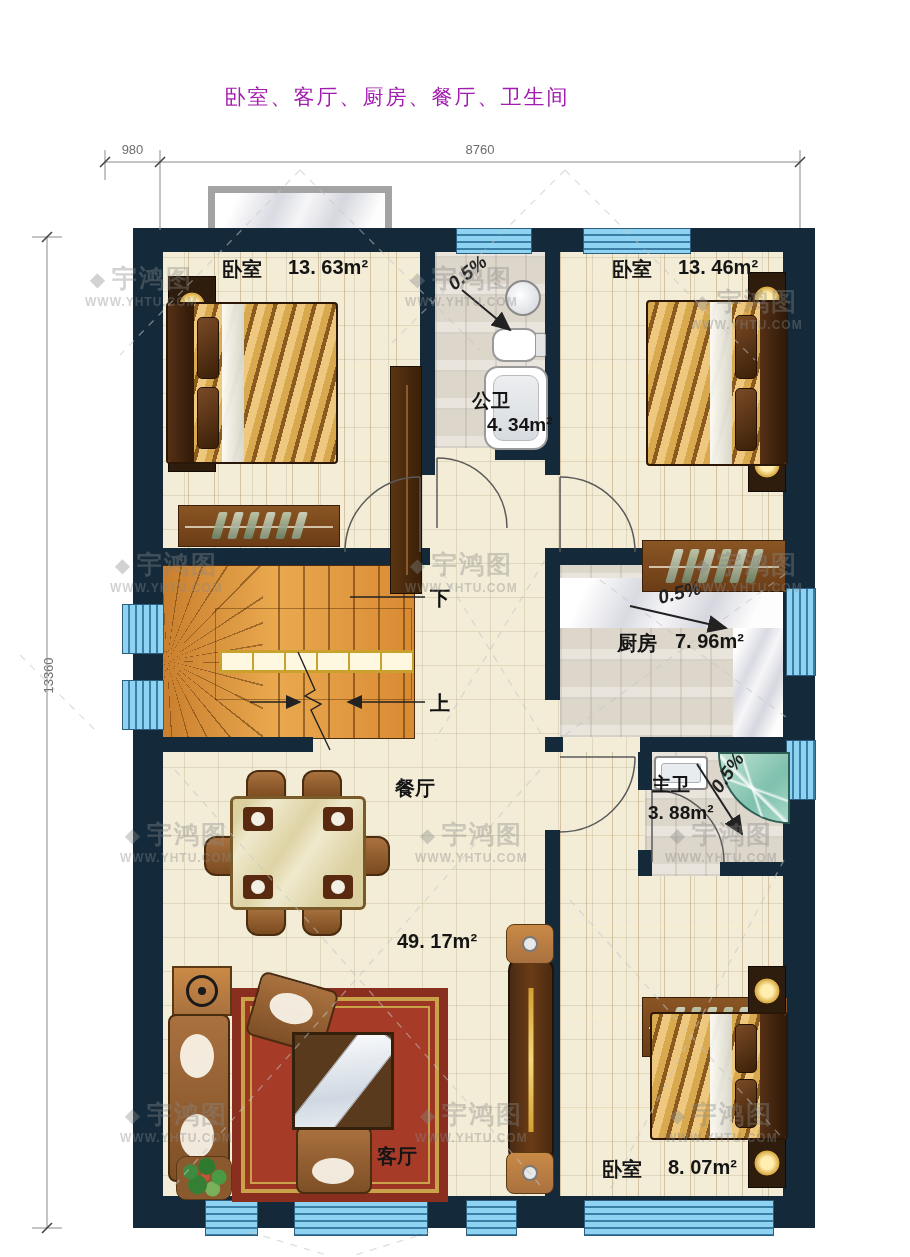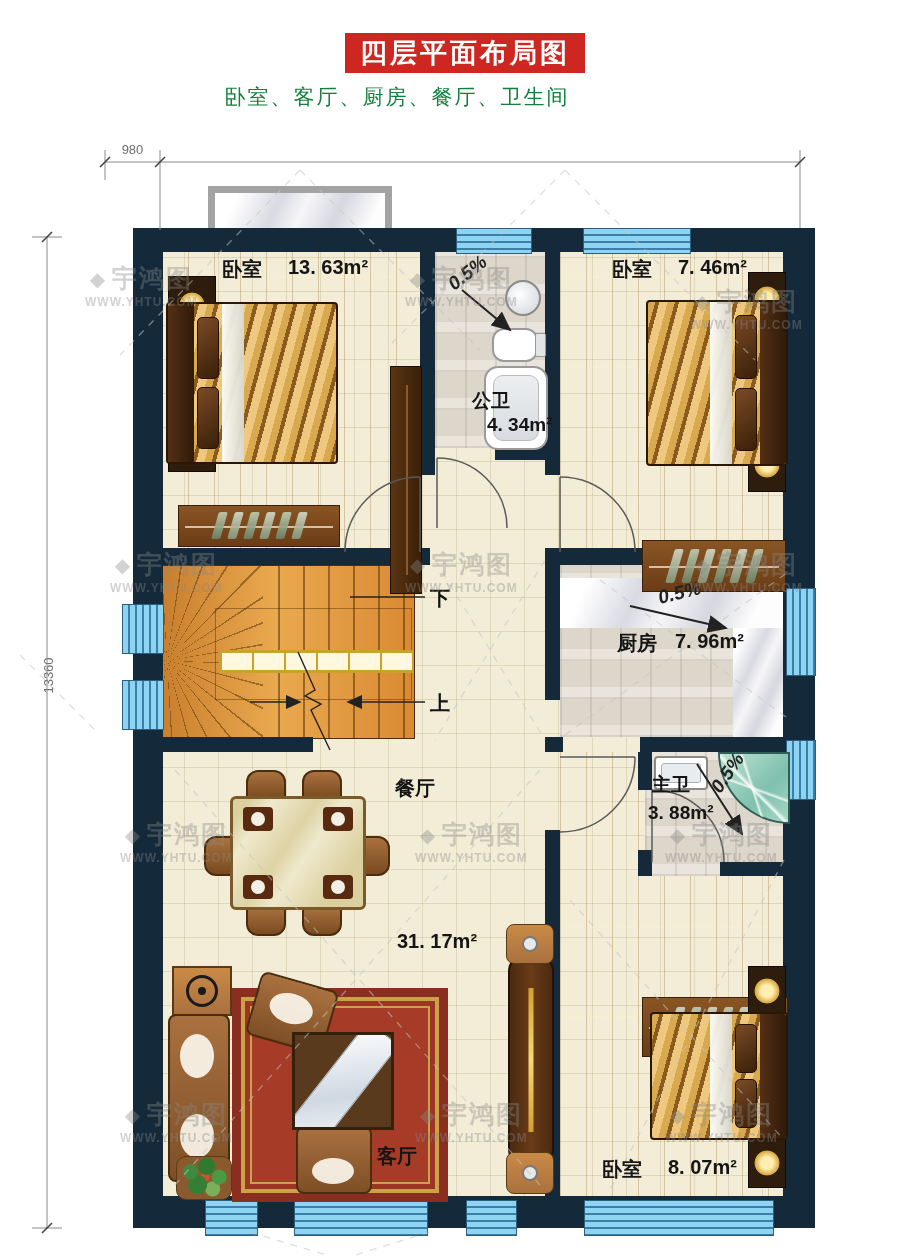--- a/index.html
+++ b/index.html
@@ -130,7 +130,6 @@
 
 <div class="page">
 
-  <div class="abs title-box">四层平面布局图</div>
   <div class="abs subtitle">卧室、客厅、厨房、餐厅、卫生间</div>
 
   <div class="abs dim-text" style="left:105px;top:142px;width:55px;">980</div>

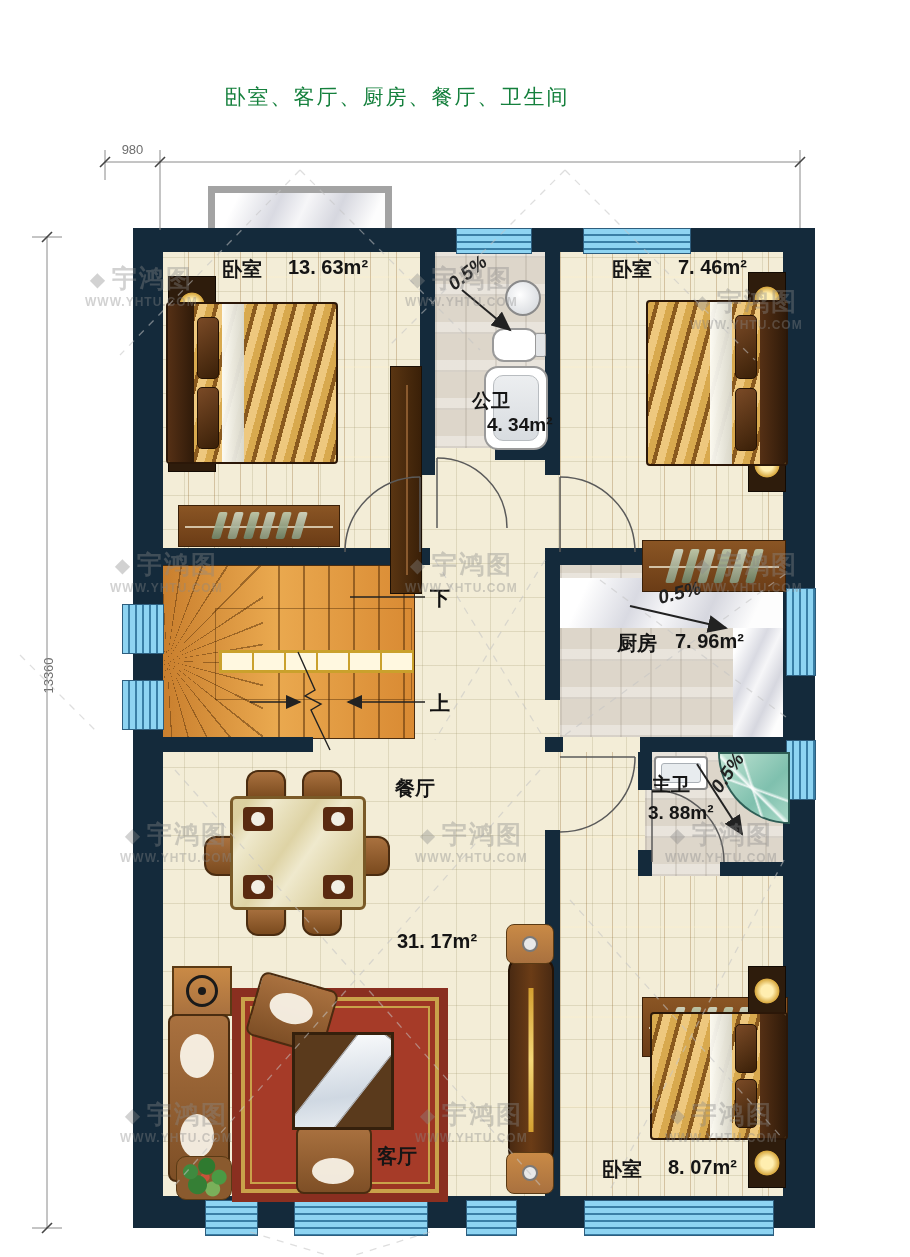--- a/index.html
+++ b/index.html
@@ -11,7 +11,7 @@
   .title-box{left:345px;top:33px;width:240px;height:40px;background:#ce2721;color:#fff;
     display:flex;align-items:center;justify-content:center;font-size:27px;font-weight:bold;
     letter-spacing:3px;}
-  .subtitle{left:0;top:83px;width:794px;text-align:center;color:#15803d;font-size:21px;
+  .subtitle{left:0;top:83px;width:794px;text-align:center;color:#a21caf;font-size:21px;
     font-weight:500;letter-spacing:2px;}
 
   

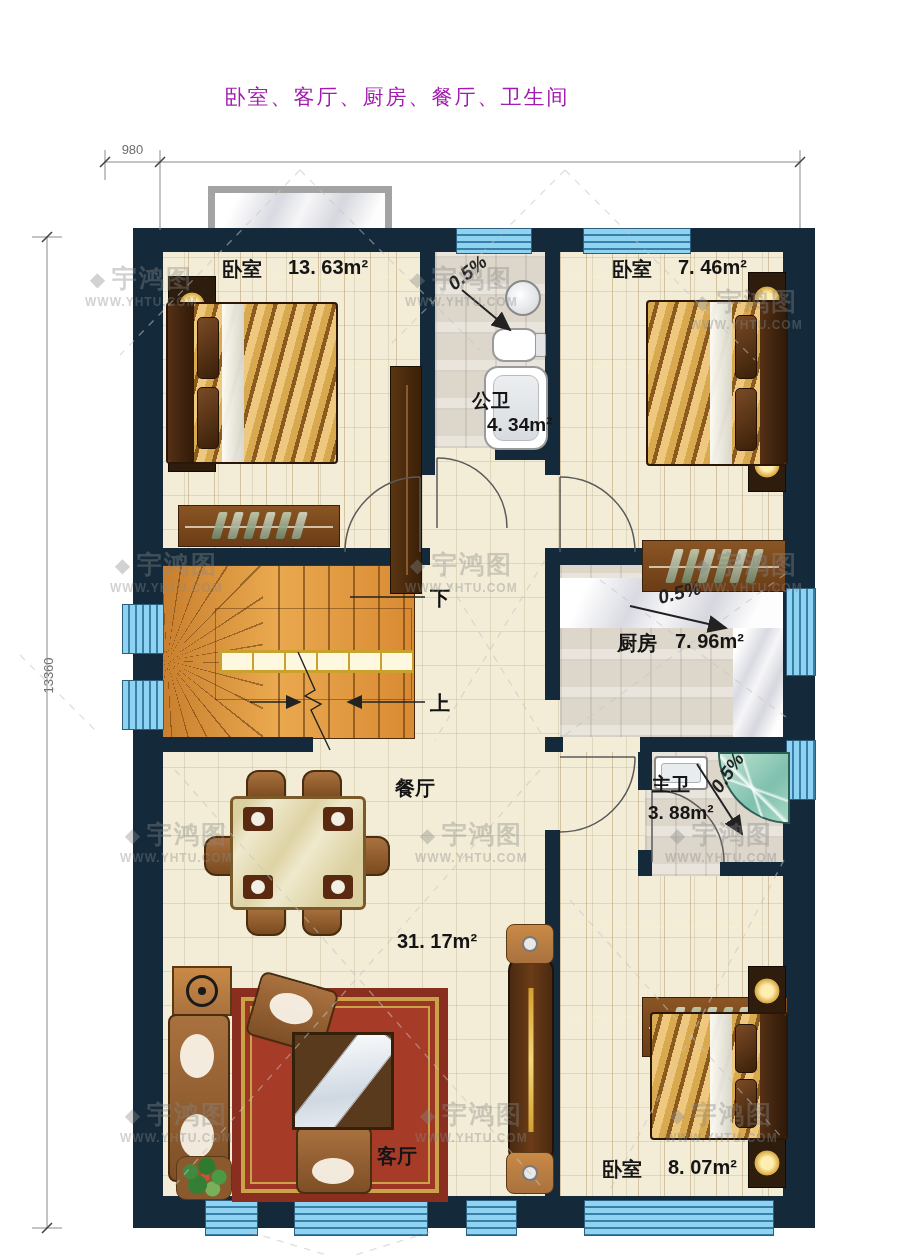--- a/index.html
+++ b/index.html
@@ -133,6 +133,7 @@
   <div class="abs subtitle">卧室、客厅、厨房、餐厅、卫生间</div>
 
   <div class="abs dim-text" style="left:105px;top:142px;width:55px;">980</div>
+  <div class="abs dim-text" style="left:160px;top:142px;width:640px;">8760</div>
   <div class="abs dim-text dim-left" style="left:8px;top:668px;width:80px;">13360</div>
 
   <div class="abs balcony marble" style="left:208px;top:186px;width:170px;height:64px;"></div>

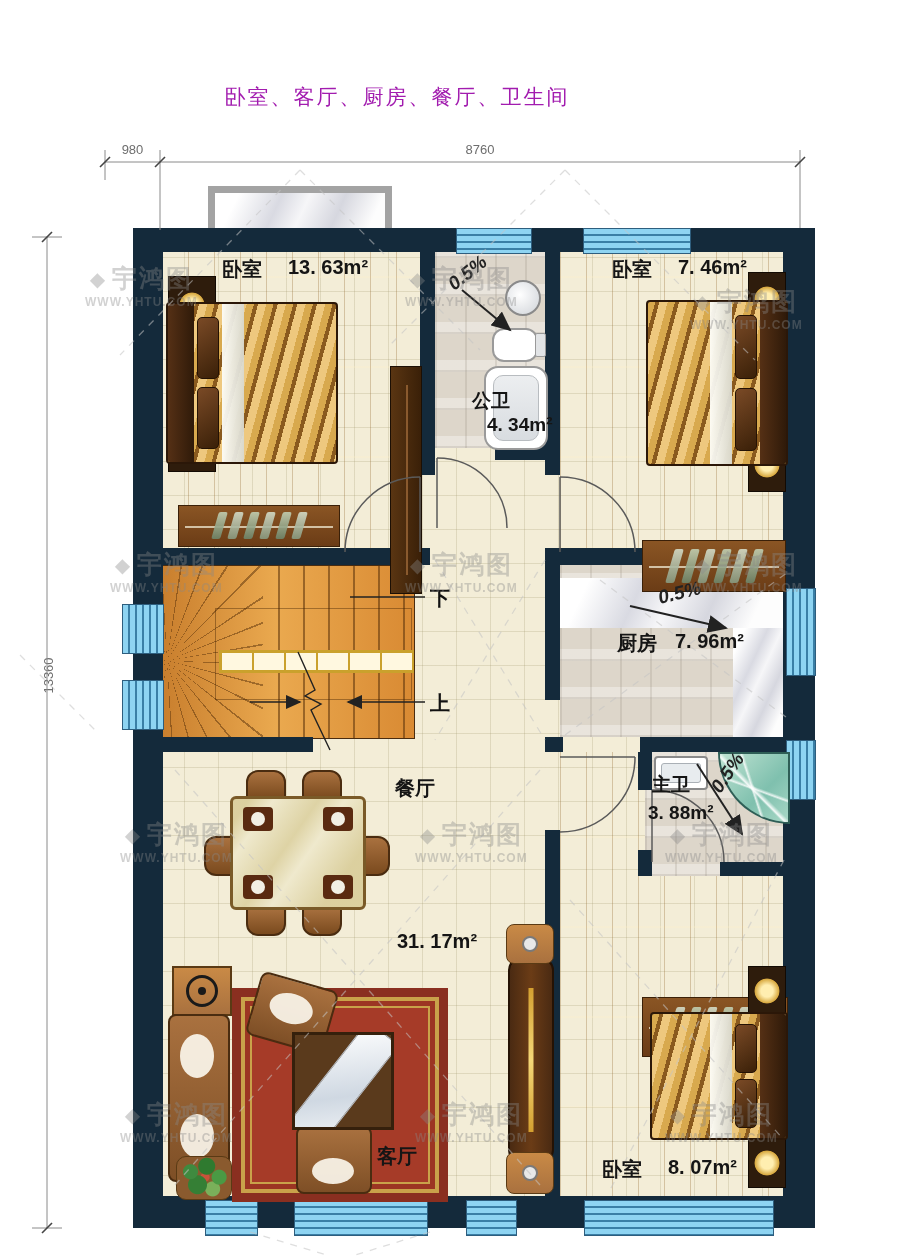--- a/index.html
+++ b/index.html
@@ -363,7 +363,7 @@
   </div>
   <div class="abs room-label" style="left:612px;top:256px;">
     <span>卧室</span>
-    <span>7. 46m²</span>
+    <span>13. 46m²</span>
   </div>
   <div class="abs room-label small" style="left:472px;top:388px;">
     <span>公卫</span>

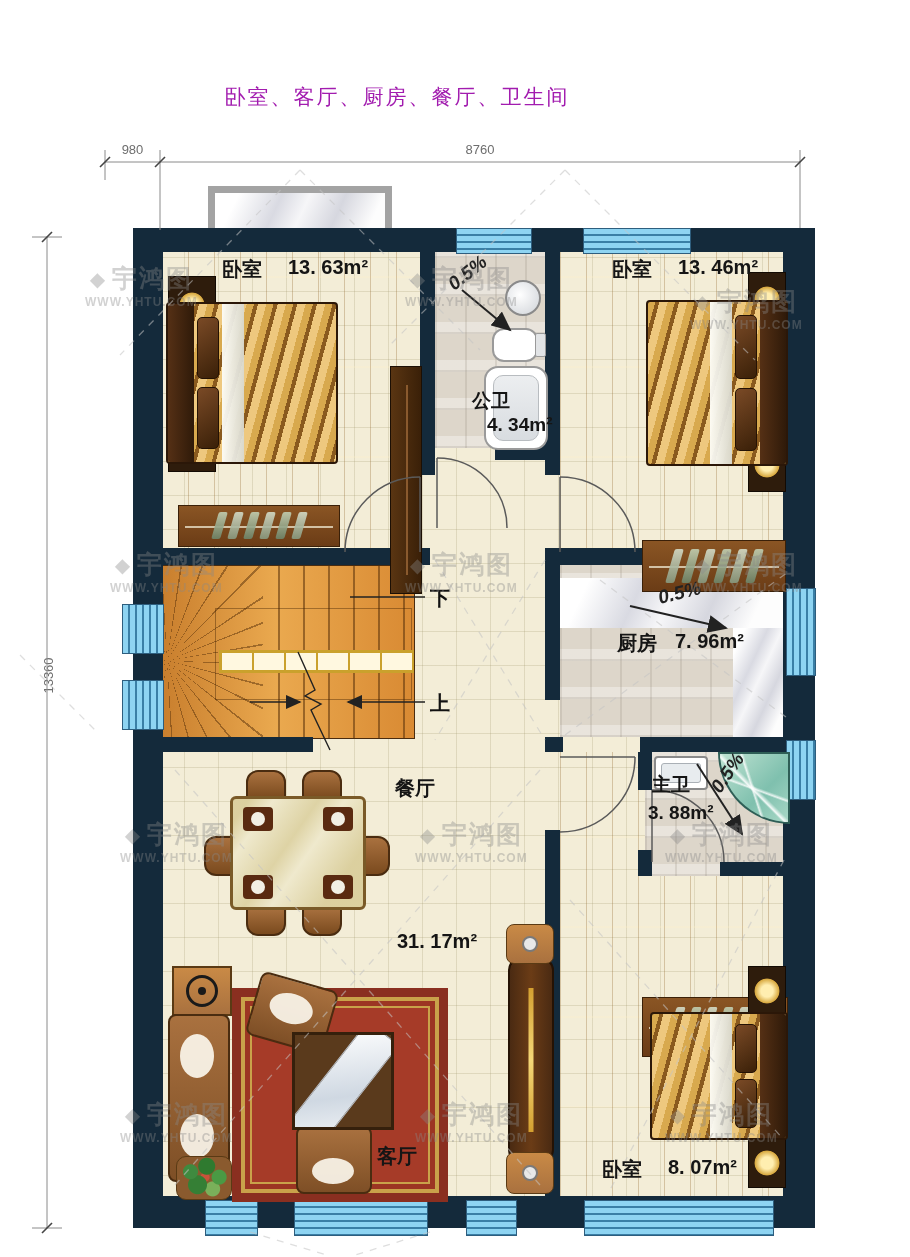--- a/index.html
+++ b/index.html
@@ -379,7 +379,7 @@
     <span>餐厅</span>
   </div>
   <div class="abs room-label" style="left:397px;top:930px;">
-    <span>31. 17m²</span>
+    <span>49. 17m²</span>
   </div>
   <div class="abs room-label" style="left:377px;top:1143px;">
     <span>客厅</span>

